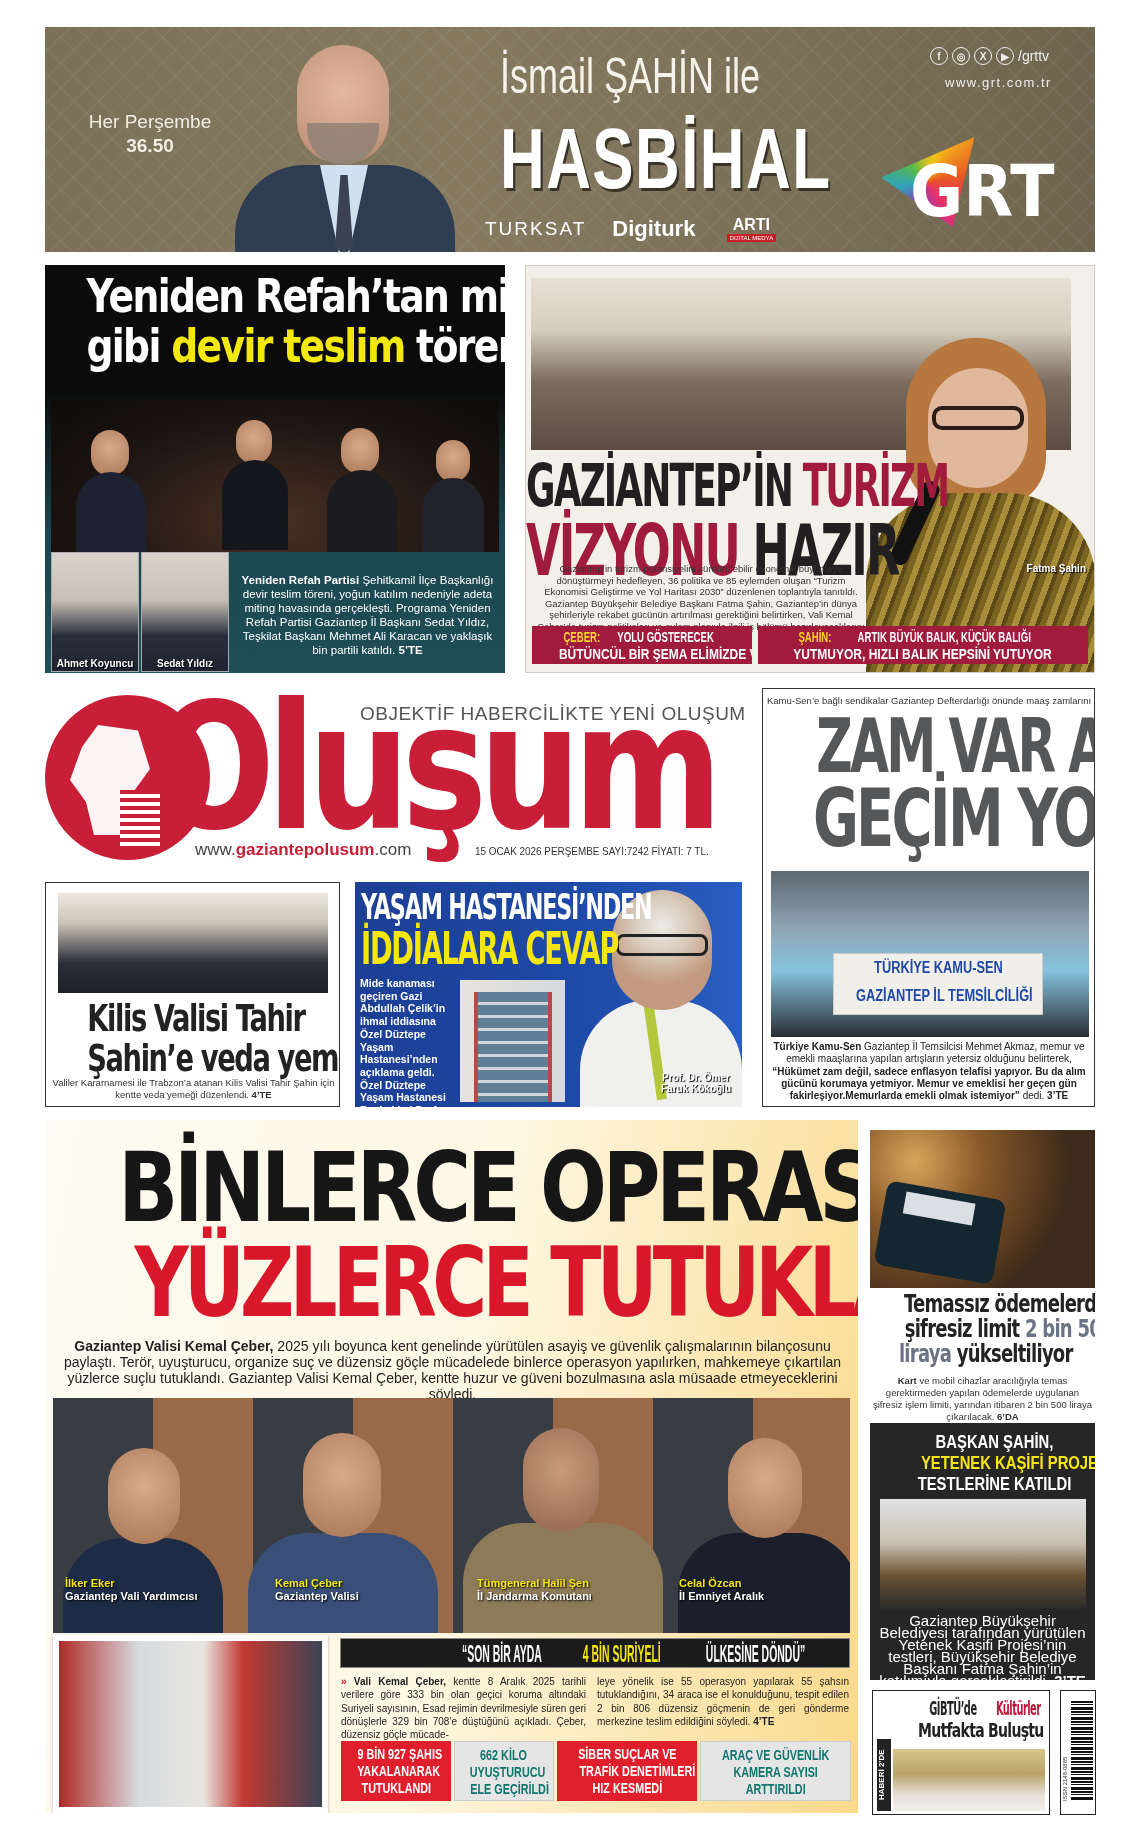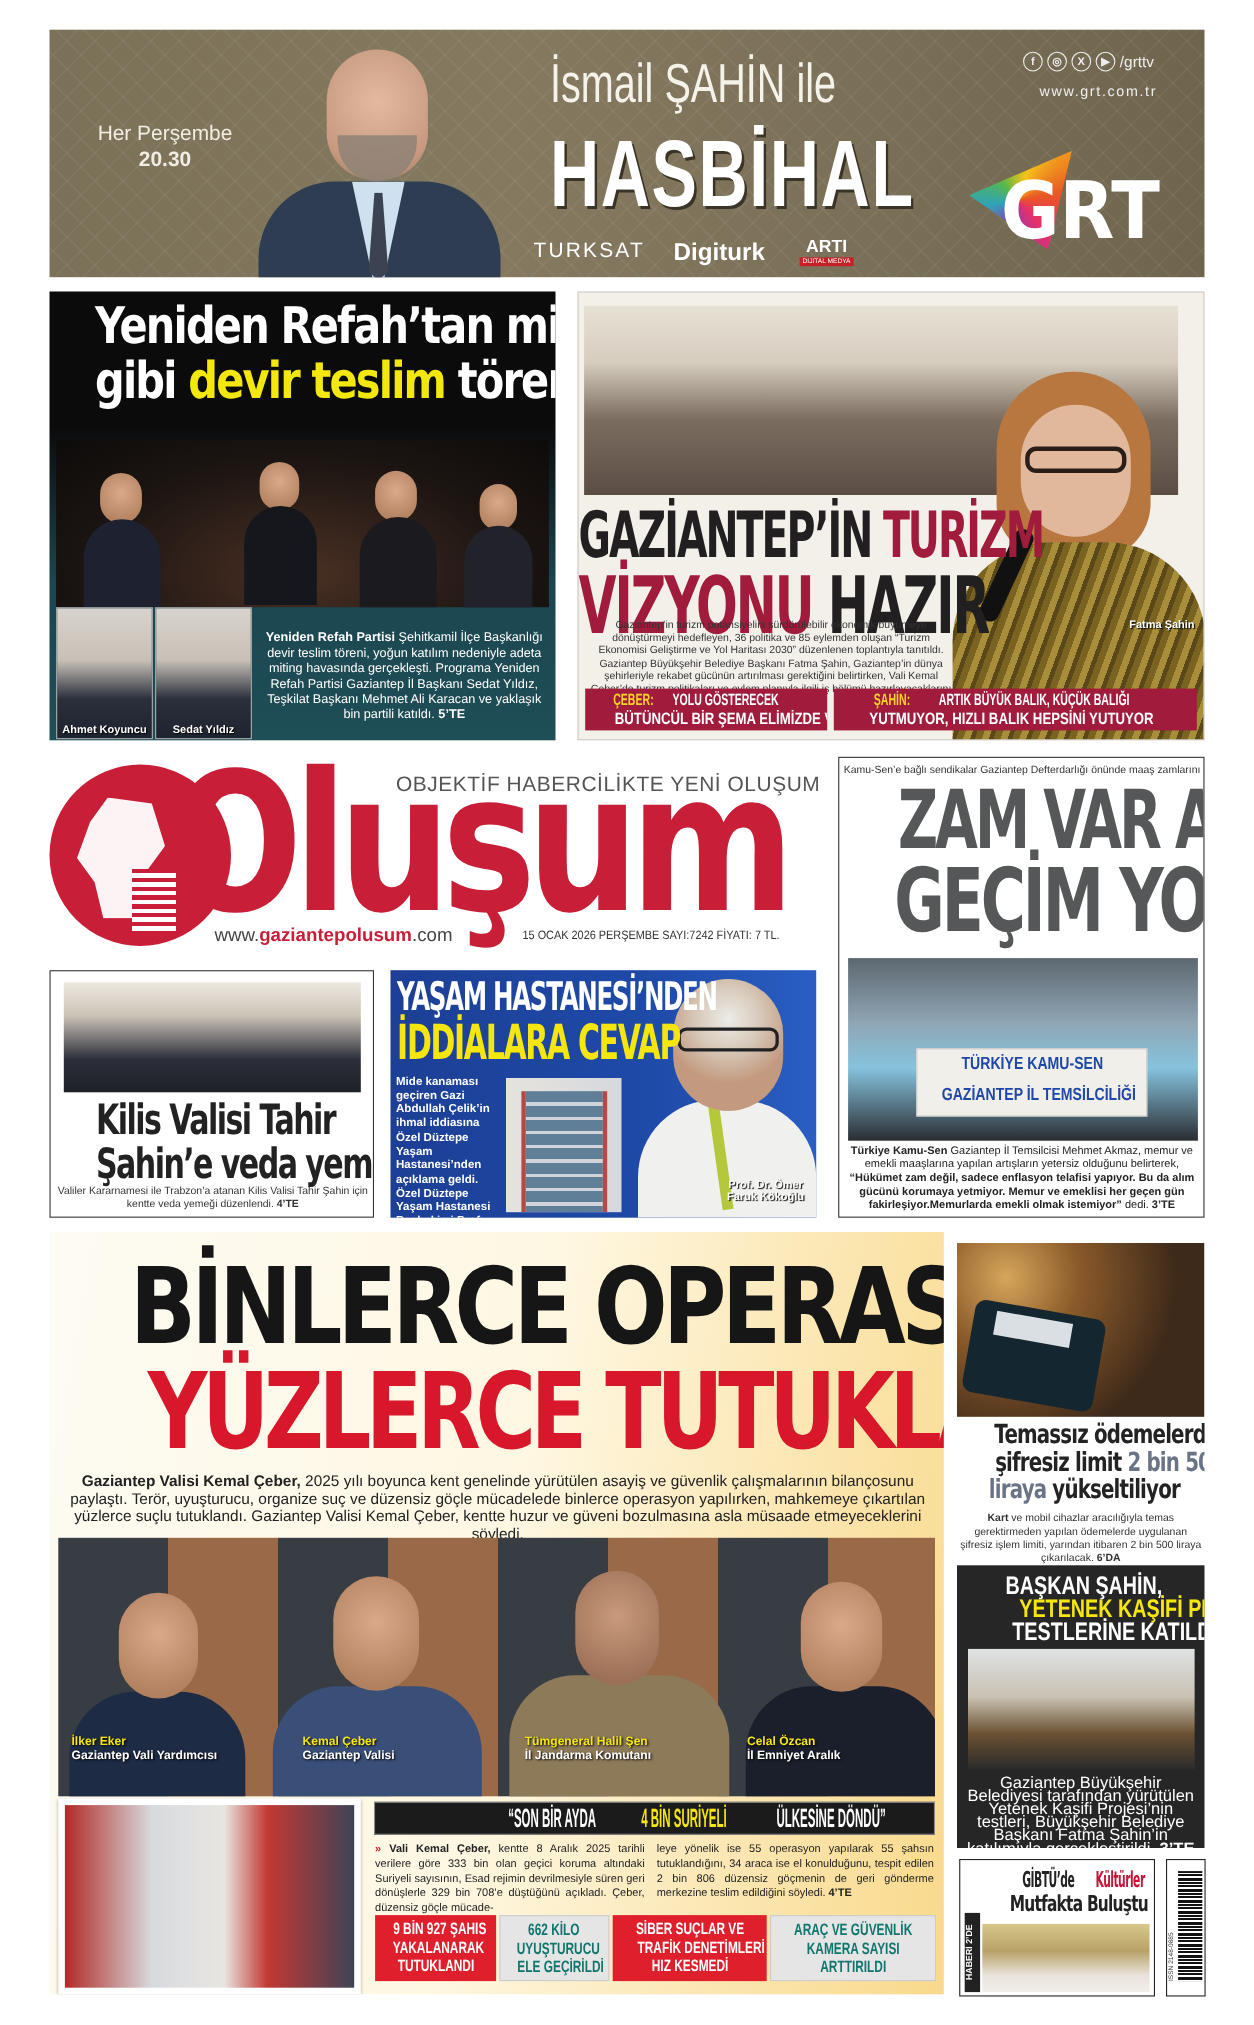--- a/index.html
+++ b/index.html
@@ -170,7 +170,7 @@
 <div id="banner" class="abs">
   <div class="pattern"></div>
   <div class="abs day">Her Perşembe</div>
-  <div class="abs time">20.30</div>
+  <div class="abs time">36.50</div>
   <div class="abs person">
     <div class="suit"></div>
       <div class="shirt"></div>

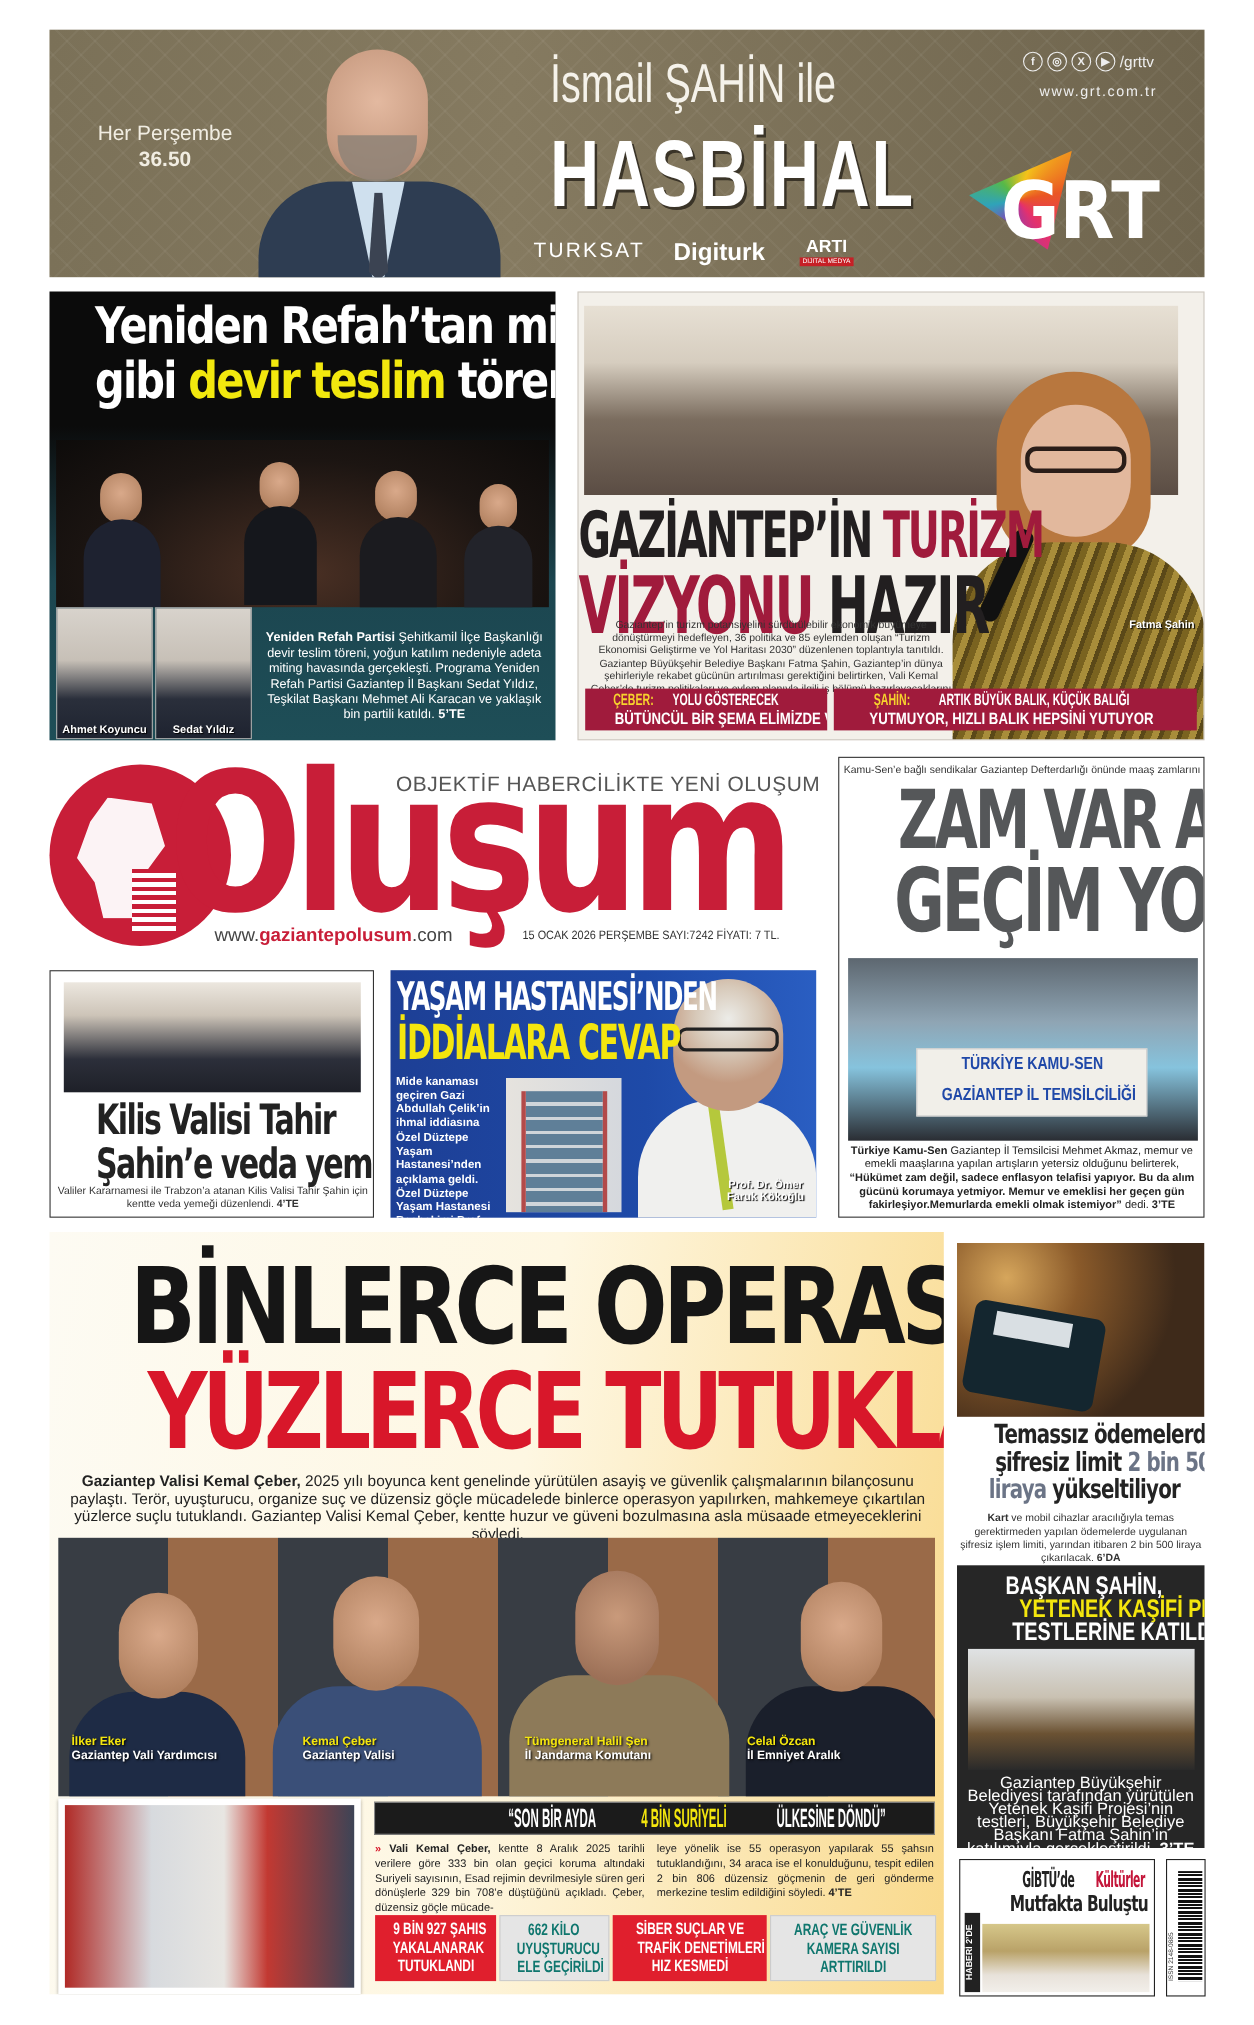--- a/index.html
+++ b/index.html
@@ -62,7 +62,7 @@
   #turizm .woman .jacket{position:absolute;left:0;top:165px;width:230px;height:190px;border-radius:90px 90px 0 0;background:repeating-linear-gradient(110deg,#7a6320 0 6px,#a88d3a 6px 12px,#5a4818 12px 16px);}
   #turizm .woman .mic{position:absolute;left:40px;top:150px;width:18px;height:90px;background:#111;transform:rotate(25deg);border-radius:8px;}
   #turizm .capname{right:8px;top:297px;color:#fff;font-size:10px;font-weight:700;text-shadow:1px 1px 1px #000;}
-  #turizm .q1,#turizm .q2{top:360px;height:38px;background:#a01b3c;color:#fff;font-weight:700;font-size:15px;line-height:17px;text-align:left;padding-top:2px;overflow:hidden;}
+  #turizm .q1,#turizm .q2{top:360px;height:38px;background:#a01b3c;color:#fff;font-weight:700;font-size:15px;line-height:17px;text-align:center;padding-top:2px;overflow:hidden;}
   #turizm .q1{left:6px;width:220px;}
   #turizm .q2{left:232px;width:330px;}
   #turizm .q1 span,#turizm .q2 span{display:inline-block;transform:scaleX(0.8);white-space:nowrap;}

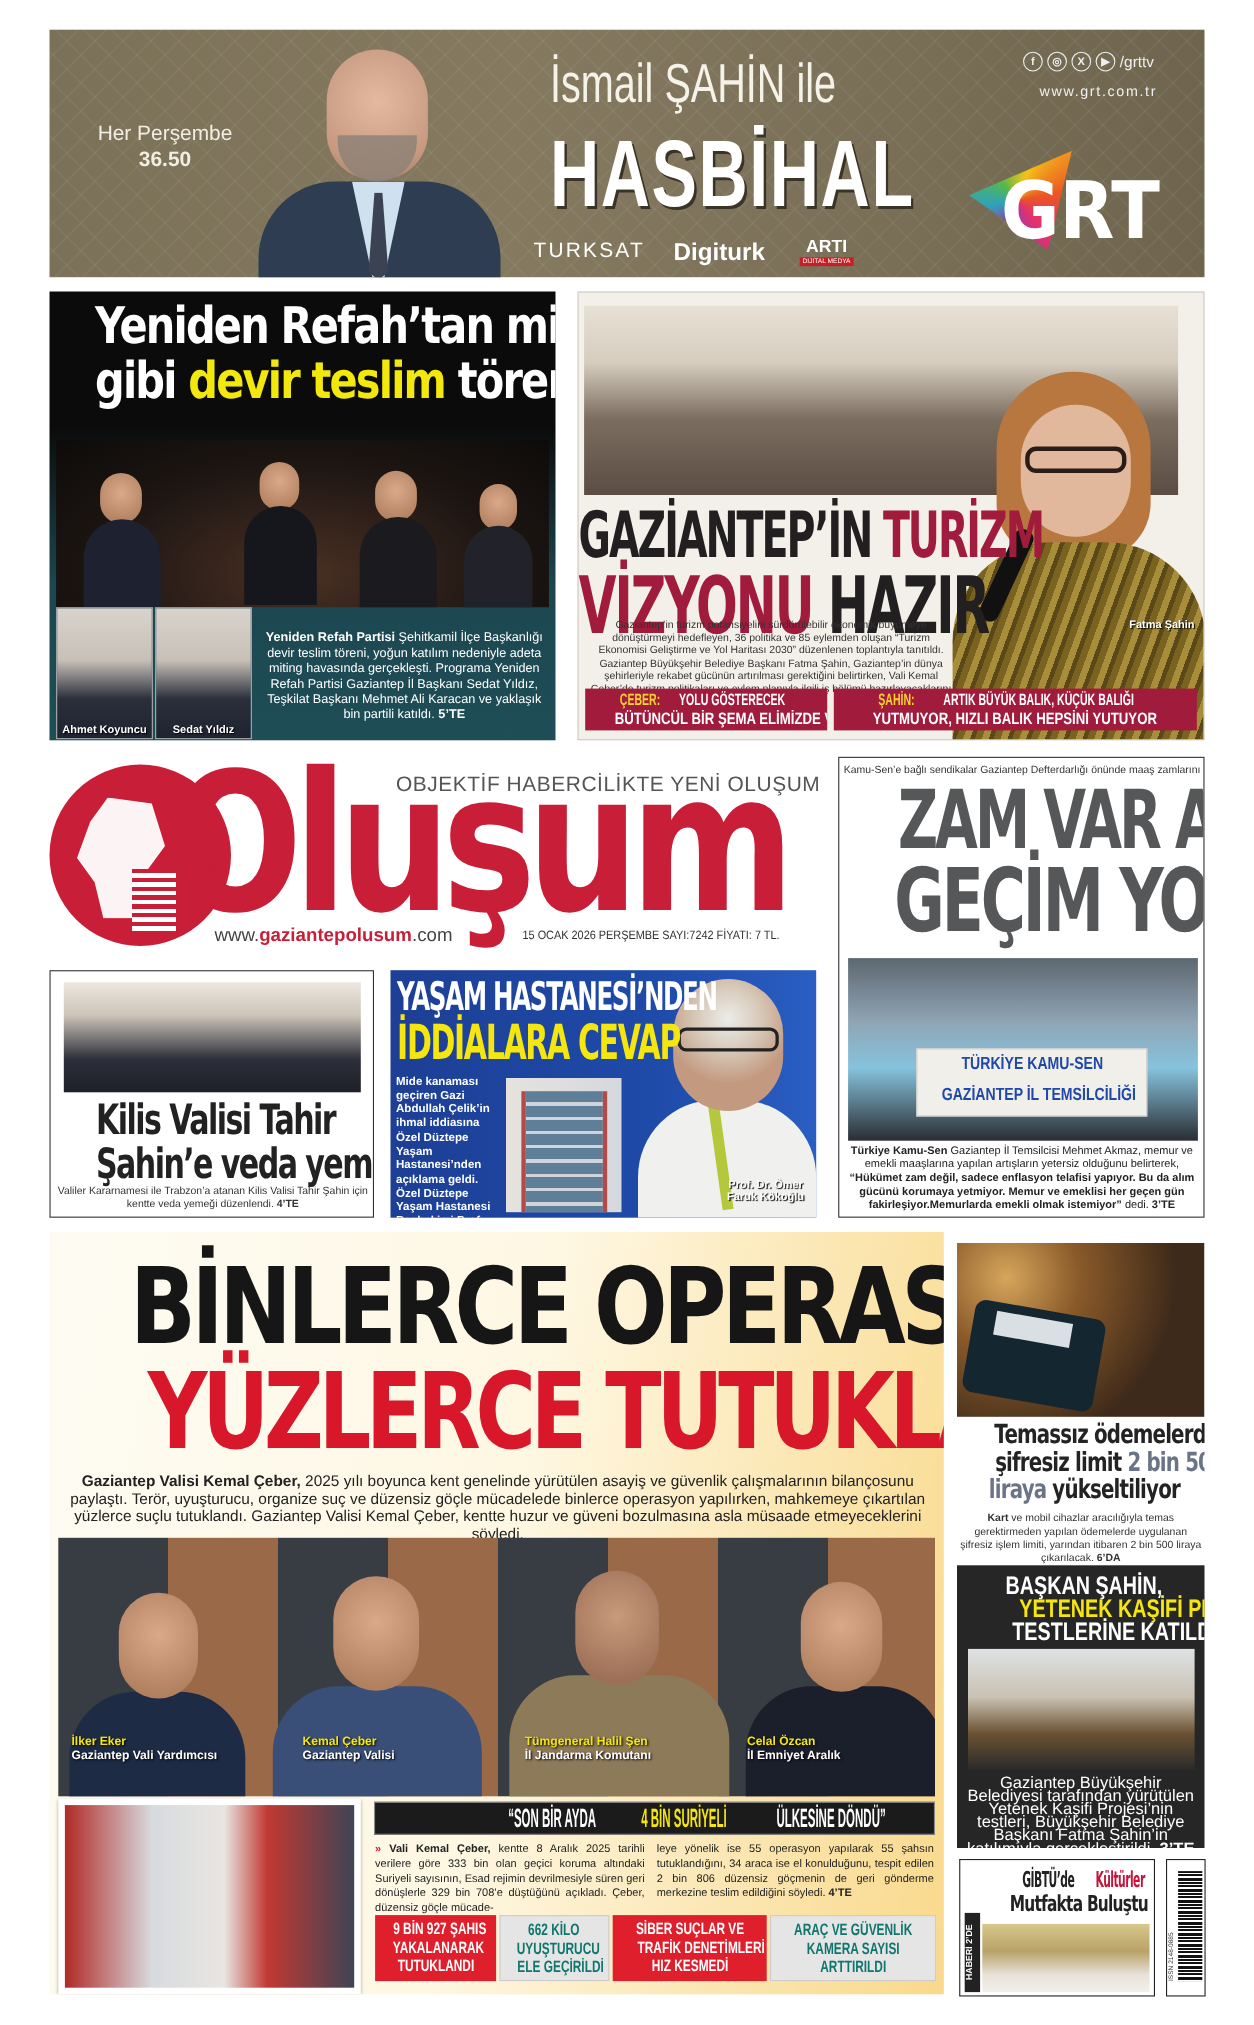--- a/index.html
+++ b/index.html
@@ -148,7 +148,7 @@
   #pos .body b{font-weight:700;}
 
   #sahin{left:870px;top:1423px;width:225px;height:257px;background:#262626;overflow:hidden;}
-  #sahin .h{left:0;top:8px;width:225px;font-size:23px;line-height:21px;font-weight:700;color:#fff;padding-left:24px;}
+  #sahin .h{left:0;top:8px;width:225px;text-align:center;font-size:19px;line-height:21px;font-weight:700;color:#fff;padding-left:24px;}
   #sahin .h span{display:inline-block;transform:scaleX(0.78);white-space:nowrap;}
   #sahin .h .y{color:#f4e60e;}
   #sahin .photo{left:10px;top:76px;width:206px;height:110px;background:linear-gradient(180deg,#dfe2e4 0%,#c9c1b2 40%,#6b5233 70%,#2a2a2a 100%);}

